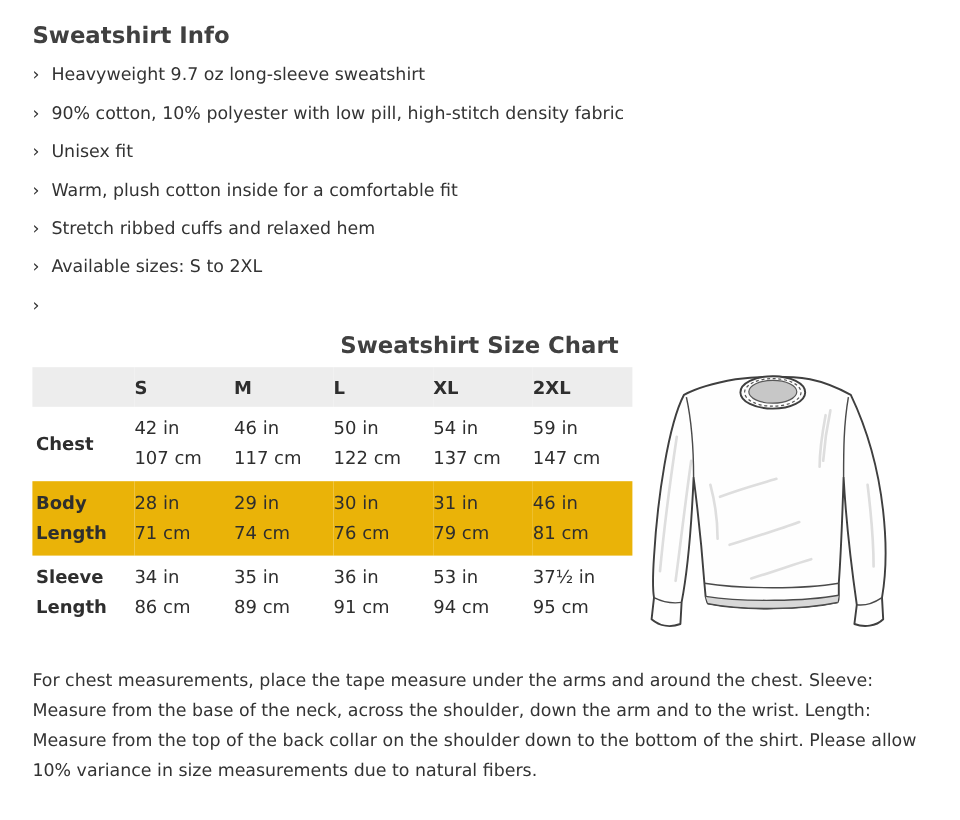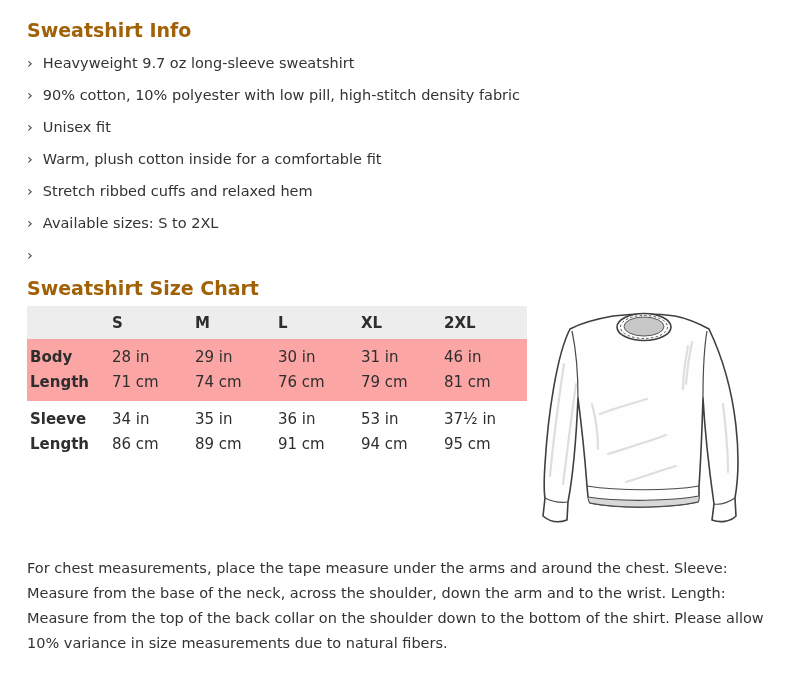--- a/index.html
+++ b/index.html
@@ -14,7 +14,7 @@
 
   h2.section-title {
     font-size:19px; line-height:23px; font-weight:bold;
-    color:#a16207; margin:0;
+    color:#404040; margin:0;
   }
   #info-title { margin-bottom:11px; }
   #size-chart-title { margin-top:9px; margin-bottom:6px; }

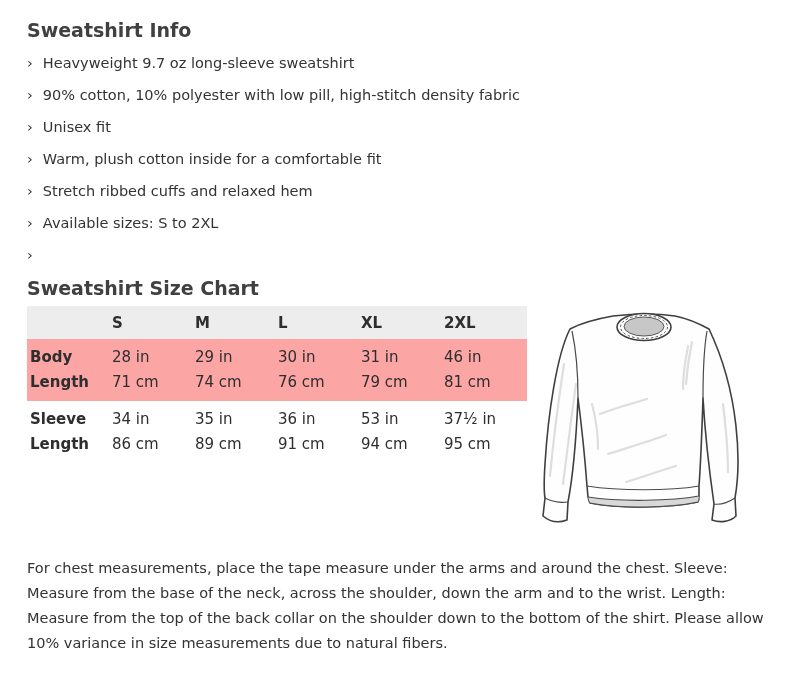--- a/index.html
+++ b/index.html
@@ -17,7 +17,7 @@
     color:#404040; margin:0;
   }
   #info-title { margin-bottom:11px; }
-  #size-chart-title { margin-top:9px; margin-bottom:6px; }
+  #size-chart-title { margin-top:9px; margin-bottom:6px;text-align:center; }
 
   ul.bullets { list-style:none; margin:0; padding:0; }
   ul.bullets li {

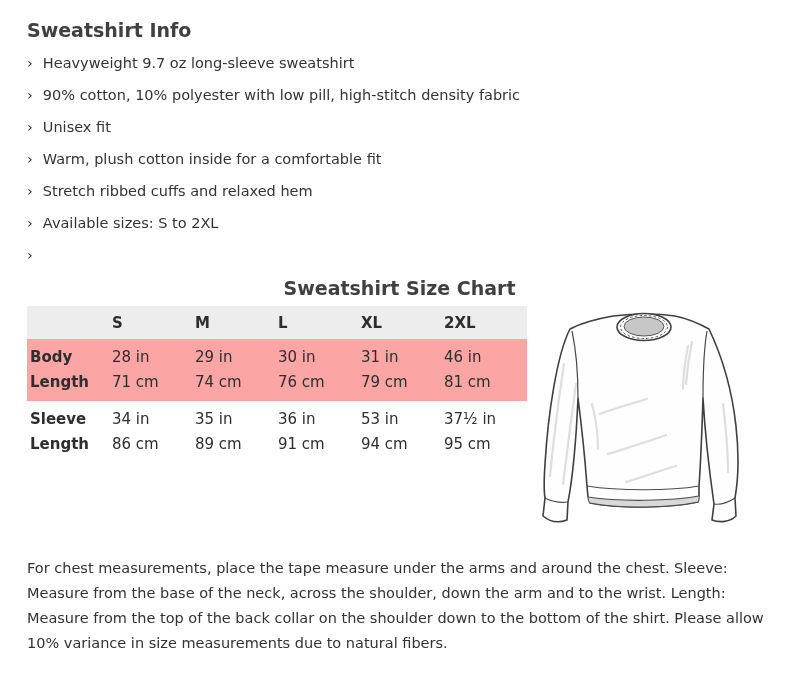--- a/index.html
+++ b/index.html
@@ -114,6 +114,29 @@
           </tr>
       </thead>
       <tbody>
+          <tr>
+            <th>Chest</th>
+            <td>
+              <div>42 in</div>
+              <div>107 cm</div>
+            </td>
+            <td>
+              <div>46 in</div>
+              <div>117 cm</div>
+            </td>
+            <td>
+              <div>50 in</div>
+              <div>122 cm</div>
+            </td>
+            <td>
+              <div>54 in</div>
+              <div>137 cm</div>
+            </td>
+            <td>
+              <div>59 in</div>
+              <div>147 cm</div>
+            </td>
+          </tr>
           <tr class="striped">
             <th>Body Length</th>
             <td>

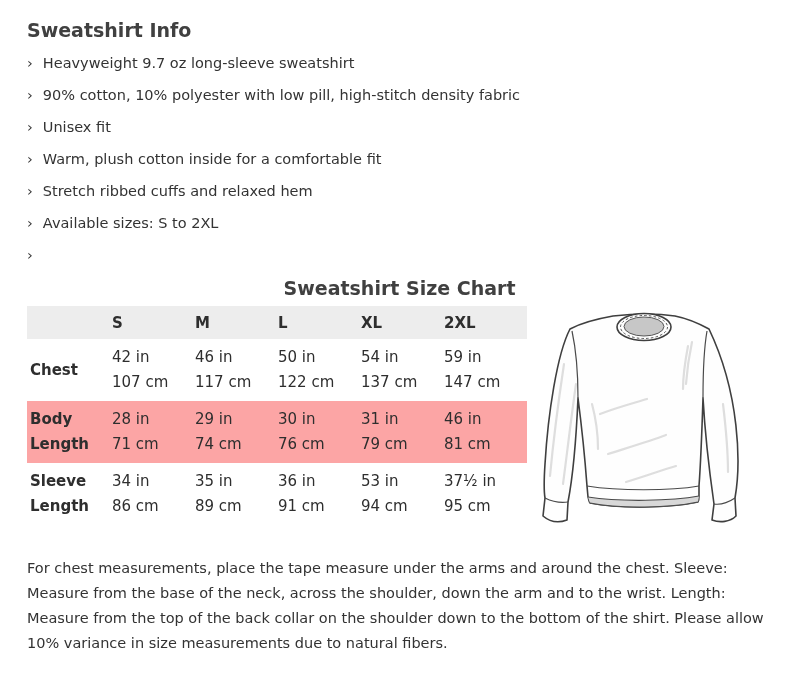--- a/index.html
+++ b/index.html
@@ -36,7 +36,7 @@
     text-align:left; font-size:15px; font-weight:bold; color:#2e2e2e;
     padding:8px 0 7px 0;
   }
-  table.size-chart tbody tr.striped { background:#fca5a5; }
+  table.size-chart tbody tr.striped { background:#eab308; }
   table.size-chart tbody th {
     text-align:left; vertical-align:middle; font-size:15px; font-weight:bold;
     color:#2e2e2e; line-height:25px; padding:6px 6px 6px 3px;

